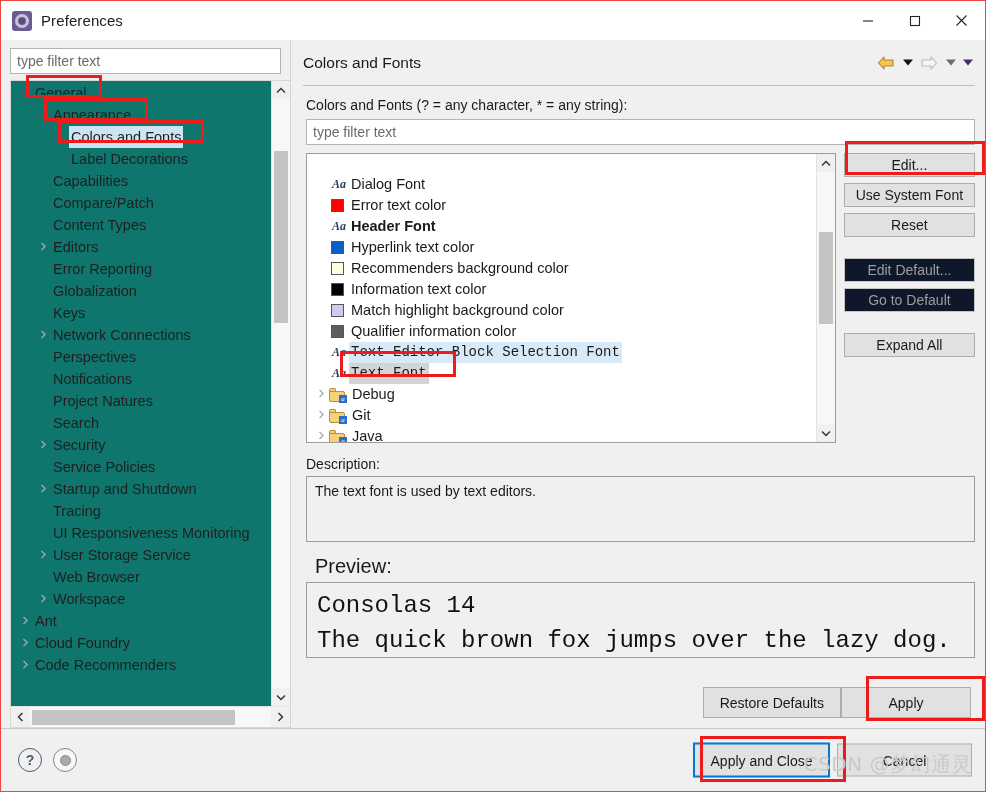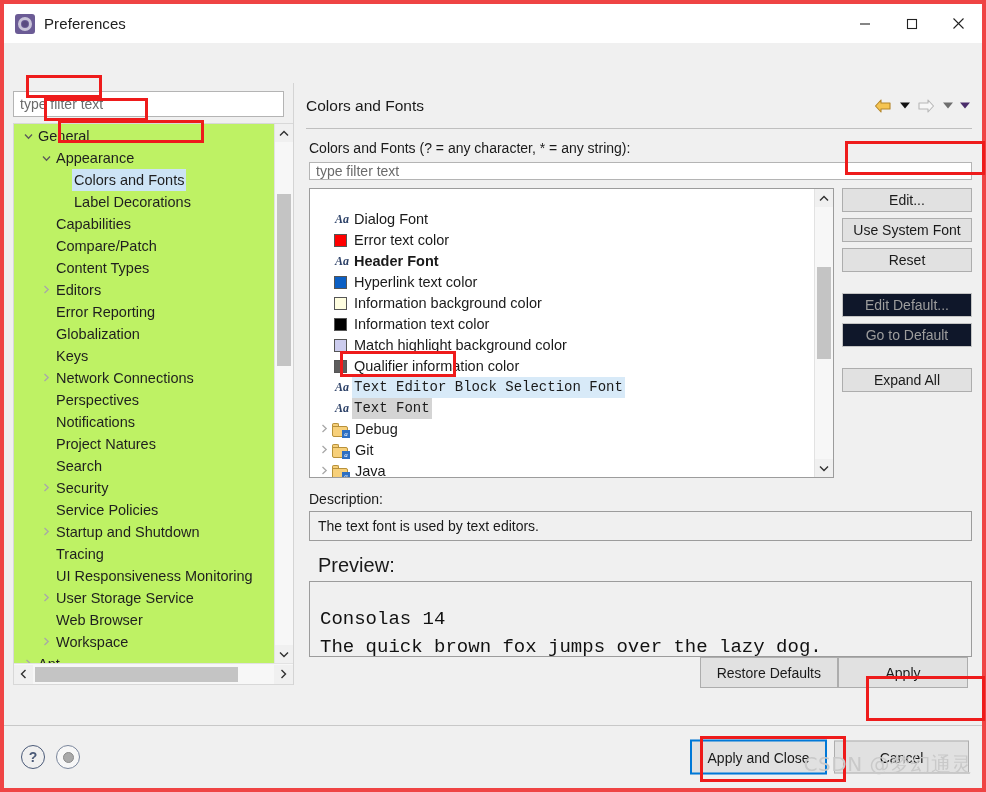--- a/index.html
+++ b/index.html
@@ -18,9 +18,8 @@
     position: absolute; inset: 0;
     background: #f0f0f0;
     display: flex; flex-direction: column;
-    border: 4px solid #ef4444;
+    border: 1px solid #ef4444;
     box-sizing: border-box;
-    gap: 40px;
   }
 
   

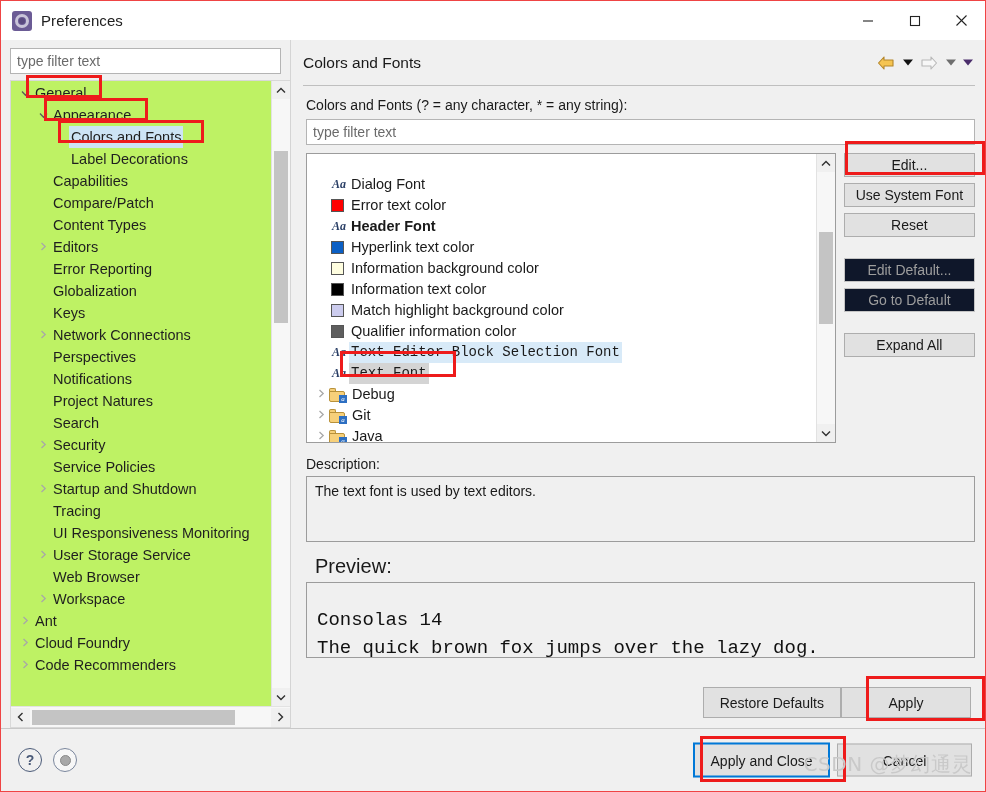--- a/index.html
+++ b/index.html
@@ -94,7 +94,7 @@
   }
   .tree-scrollport {
     flex: 1; position: relative; overflow: hidden;
-    background: #bef264;
+    background: #0f766e;
     text-align: right;
   }
   .tree {

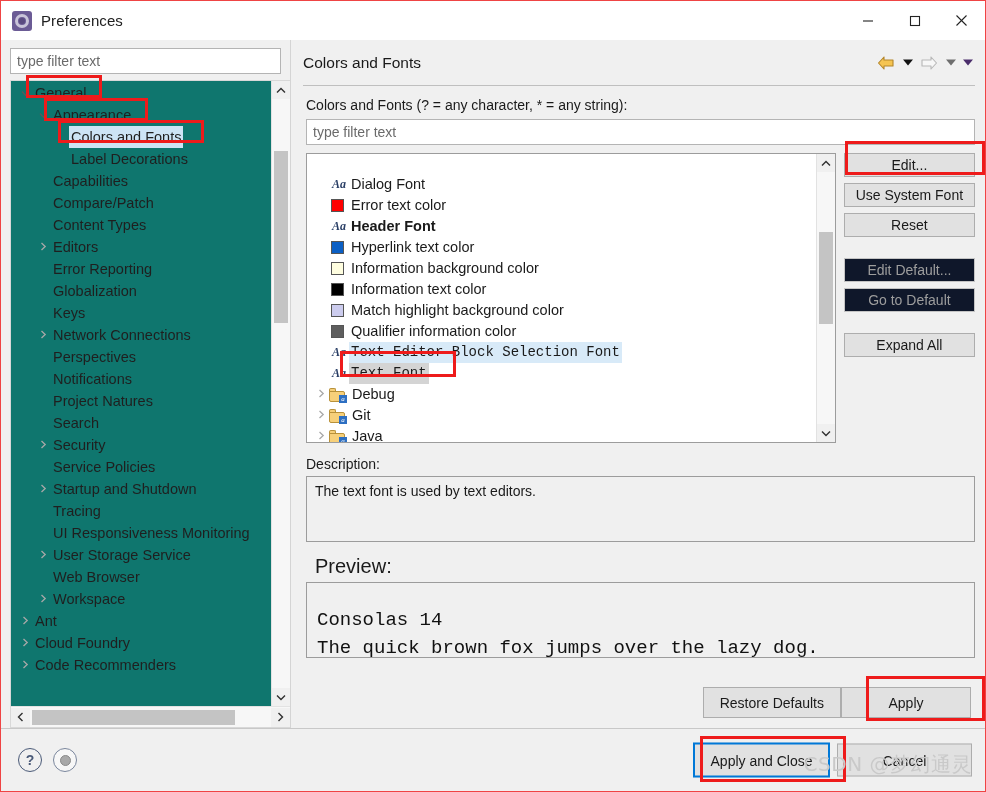--- a/index.html
+++ b/index.html
@@ -636,7 +636,7 @@
               <div class="cfrow">
                 <span class="twist"></span>
                 <span class="swatch" style="background: rgb(255, 254, 224);"></span>
-                <span class="lbl">Information background color</span>
+                <span class="lbl">Recommenders background color</span>
               </div>
               <div class="cfrow">
                 <span class="twist"></span>

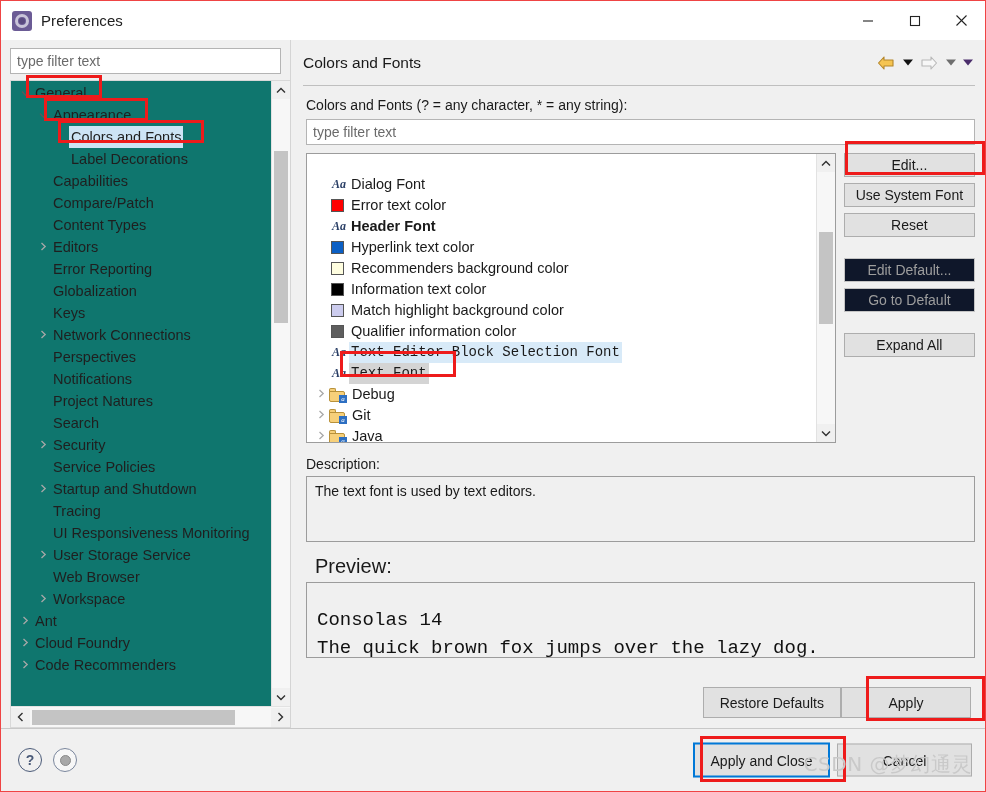--- a/index.html
+++ b/index.html
@@ -303,8 +303,8 @@
     margin-left: 3px;
     height: 76px; box-sizing: border-box;
     background: #f0f0f0; border: 1px solid #9c9c9c;
-    padding: 24px 10px;
-    font-family: "Liberation Mono", monospace; font-size: 19px;
+    padding: 6px 10px;
+    font-family: "Liberation Mono", monospace; font-size: 24px;
     color: #111; line-height: 1.45;
     width: calc(100% - 3px);
   }

